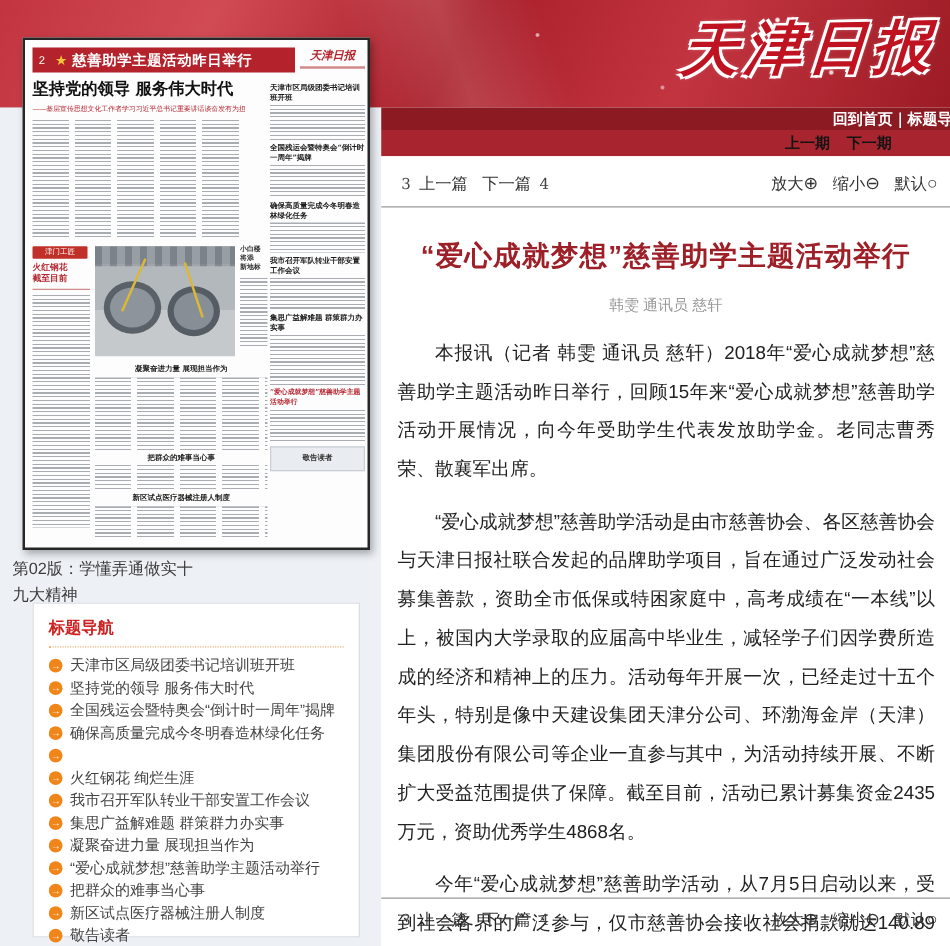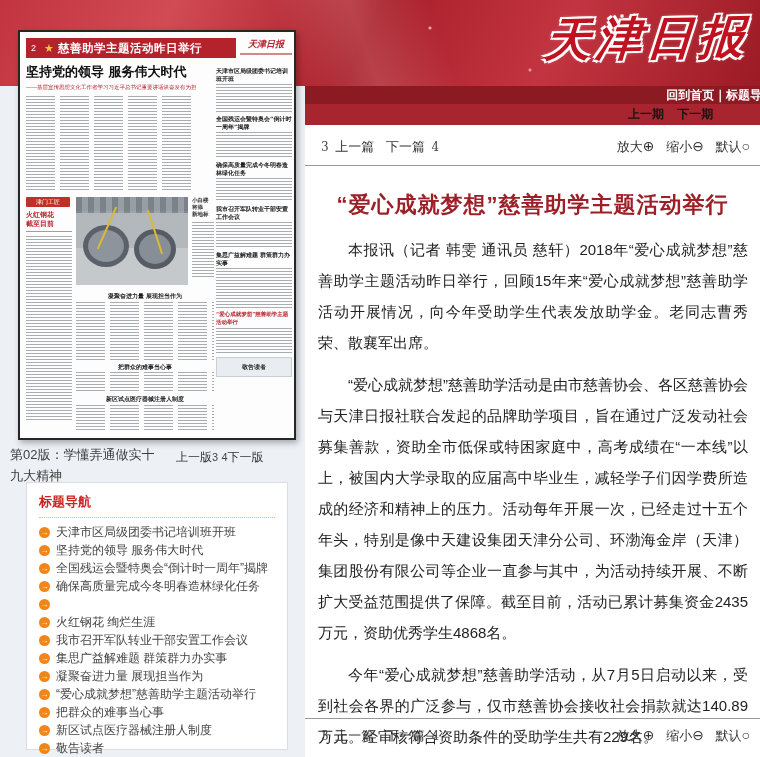--- a/index.html
+++ b/index.html
@@ -294,6 +294,7 @@
     </div>
 
     <h1 id="art-title">“爱心成就梦想”慈善助学主题活动举行</h1>
+    <div id="art-byline">韩雯 通讯员 慈轩</div>
     <div id="art-body">
 
         <p>本报讯（记者 韩雯 通讯员 慈轩）2018年“爱心成就梦想”慈善助学主题活动昨日举行，回顾15年来“爱心成就梦想”慈善助学活动开展情况，向今年受助学生代表发放助学金。老同志曹秀荣、散襄军出席。</p>

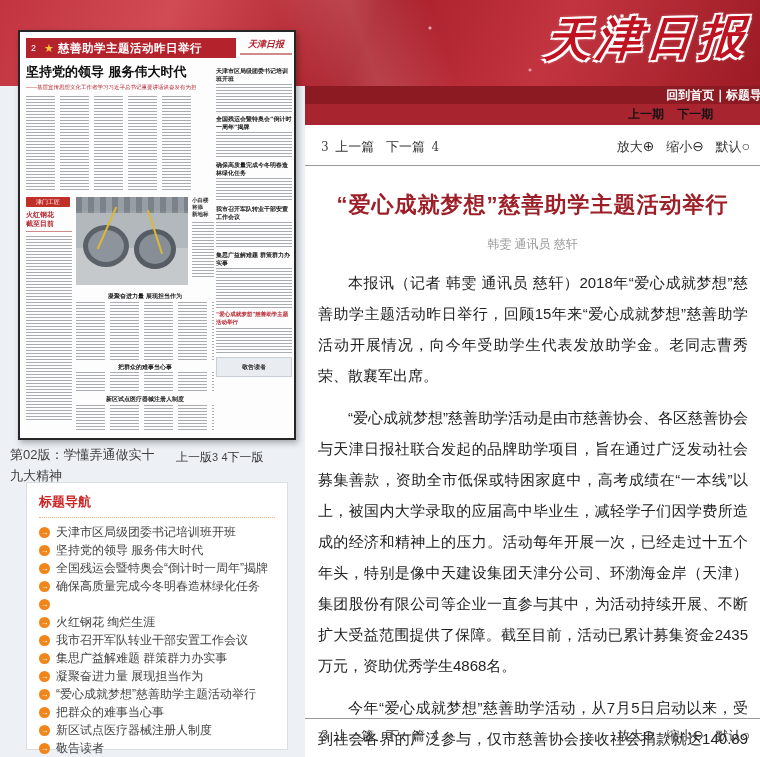--- a/index.html
+++ b/index.html
@@ -139,10 +139,6 @@
   <div id="left-panel">
     <div id="page-info">
       <div class="lbl">第02版：学懂弄通做实十九大精神</div>
-      <div class="pgnav">
-        <span class="btn"><span>上一版</span><span class="g">3</span></span>
-        <span class="btn"><span class="g">4</span><span>下一版</span></span>
-      </div>
     </div>
     <div id="nav-box">
       <div class="hd">标题导航</div>

